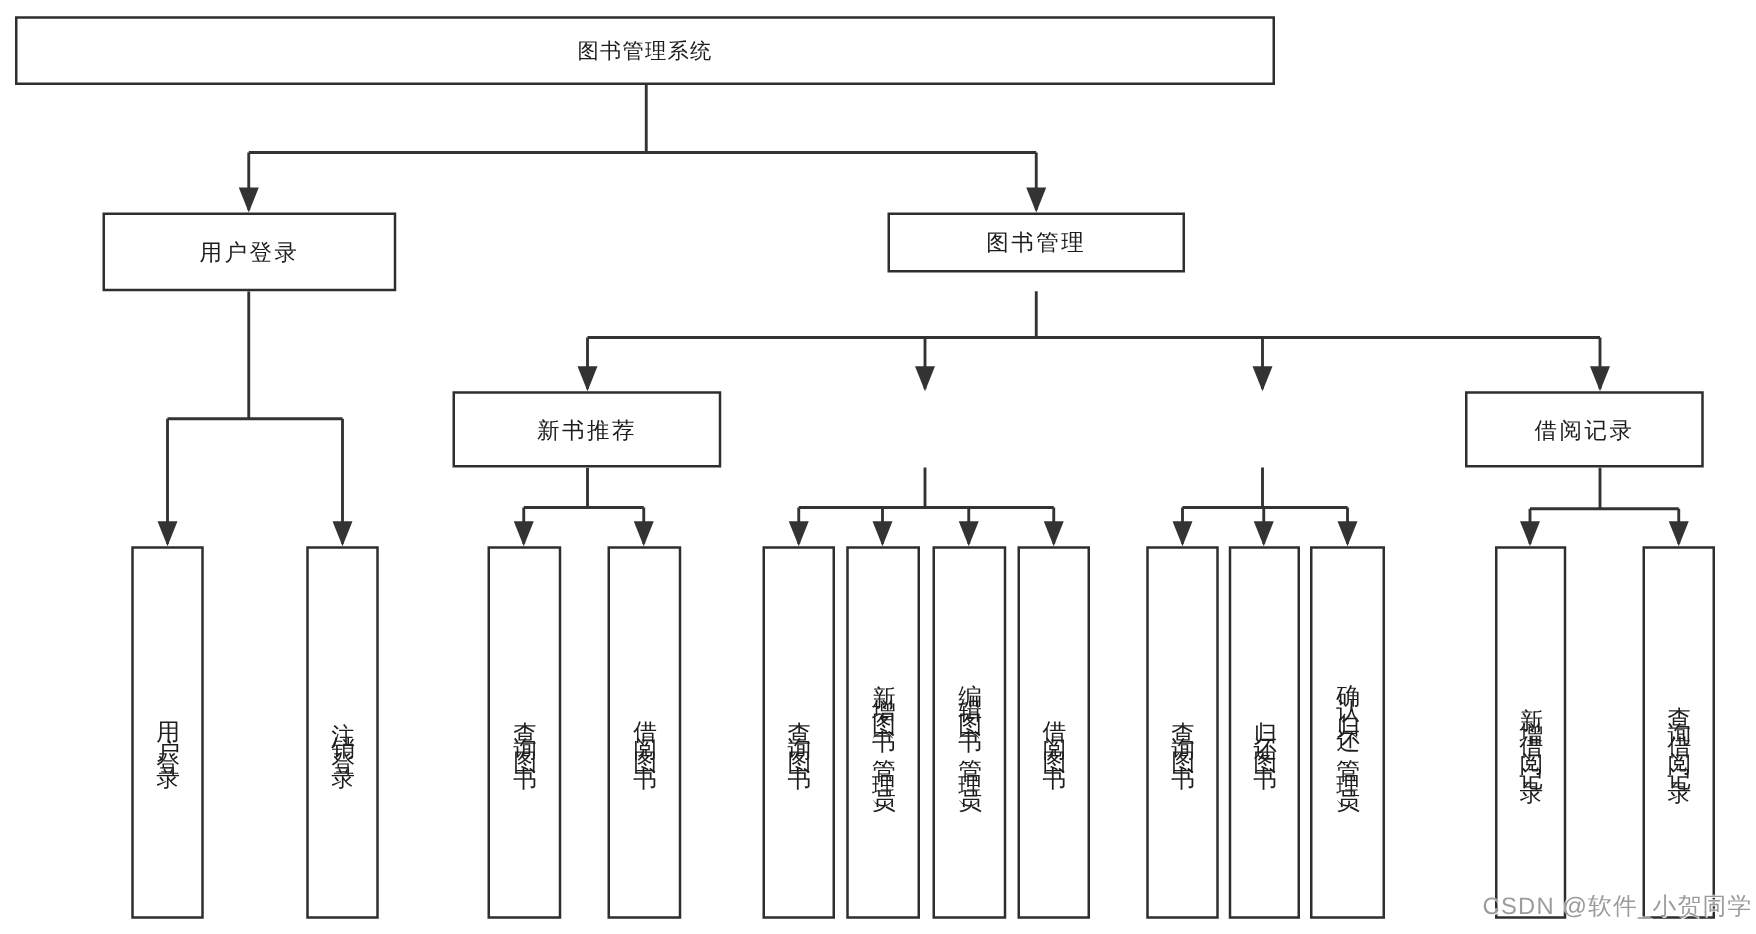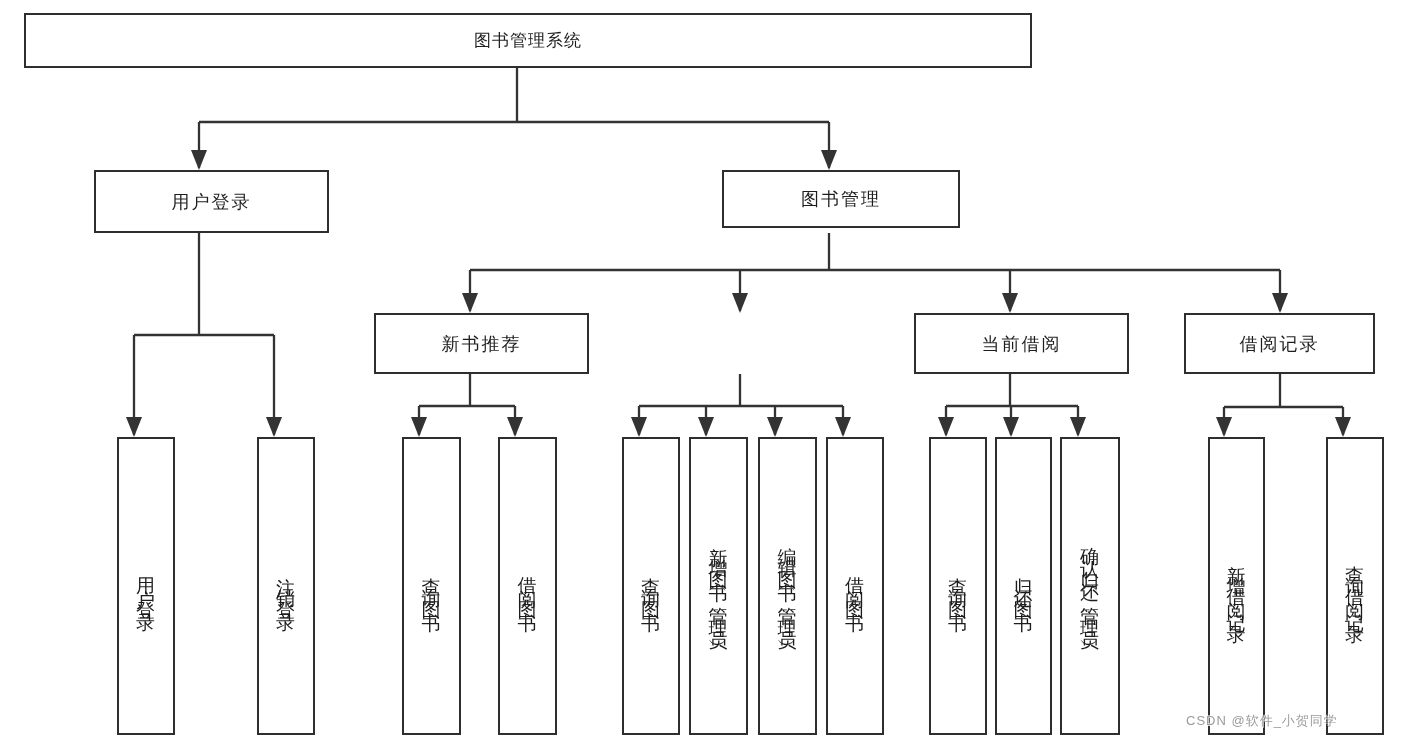--- a/index.html
+++ b/index.html
@@ -27,7 +27,6 @@
     justify-content: center;
     color: var(--text, #1d1d1d);
     z-index: 1;
-    margin-left: 12px;
   }
   .hbox {
     font-size: 18px;

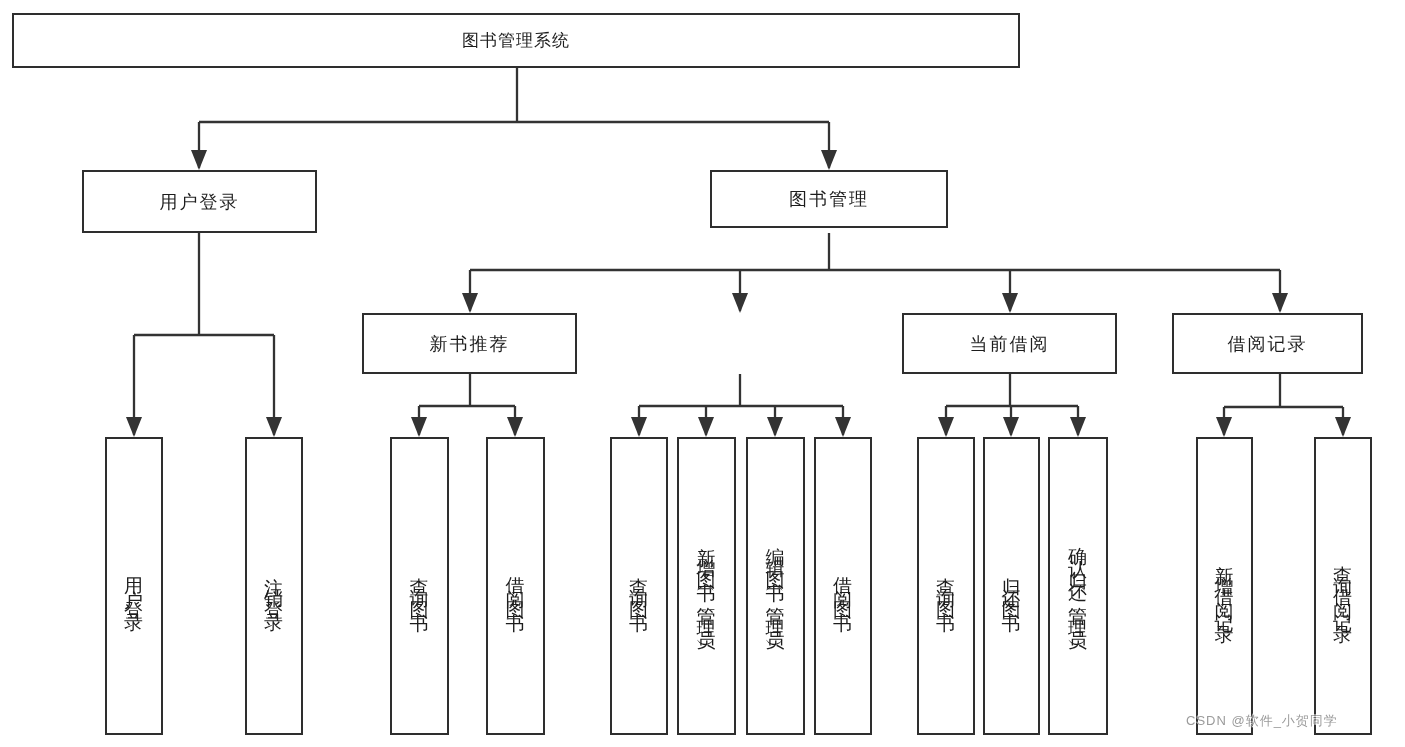--- a/index.html
+++ b/index.html
@@ -130,7 +130,7 @@
   <div class="box rootbox" style="left:12px; top:13px; width:1008px; height:55px;">图书管理系统</div>
 
   <div class="box hbox" style="left:82px; top:170px; width:235px; height:63px;">用户登录</div>
-  <div class="box hbox" style="left:710px; top:170px; width:238px; height:58px;">图书管理</div>
+  <div class="box hbox" style="left:710px; top:170px; width:238px; height:48px;">图书管理</div>
 
   <div class="box hbox" style="left:362px; top:313px; width:215px; height:61px;">新书推荐</div>
   <div class="box hbox" style="left:902px; top:313px; width:215px; height:61px;">当前借阅</div>

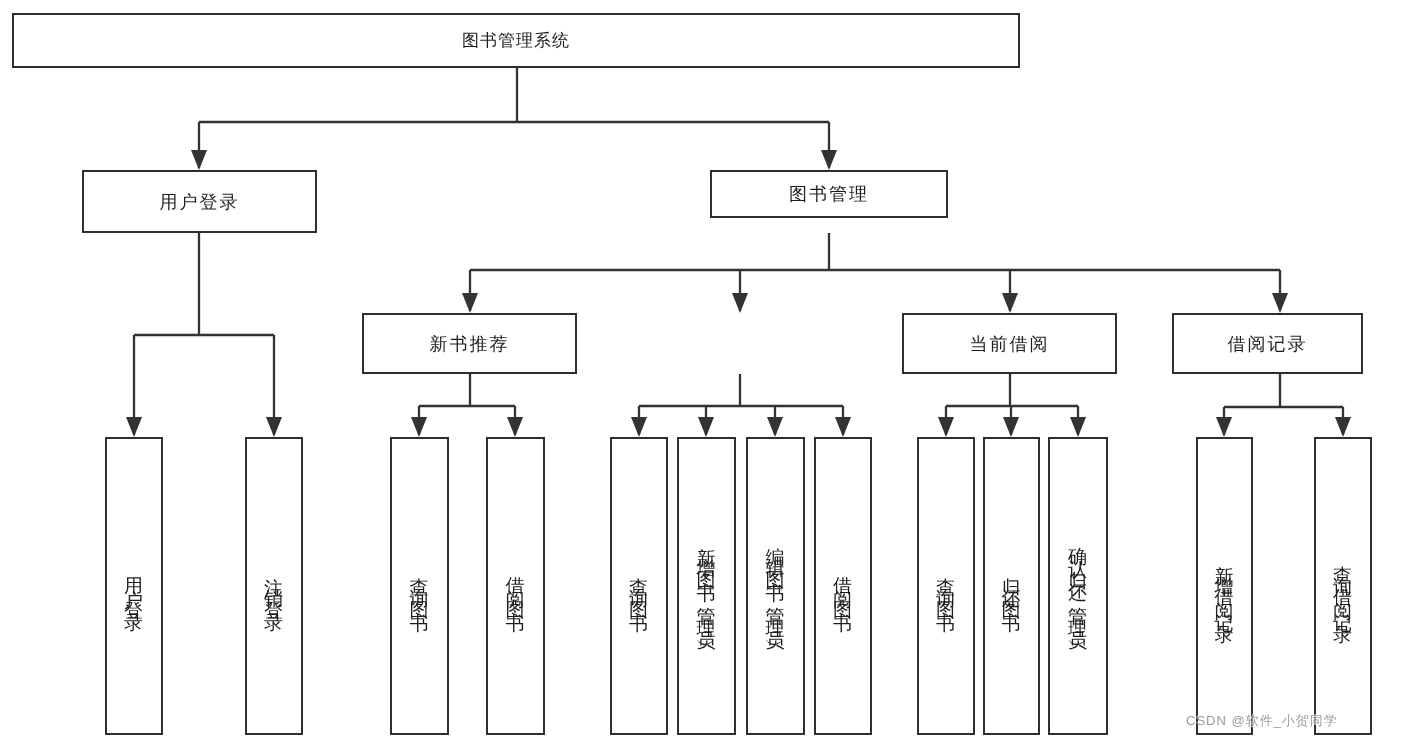--- a/index.html
+++ b/index.html
@@ -133,7 +133,6 @@
   <div class="box hbox" style="left:710px; top:170px; width:238px; height:48px;">图书管理</div>
 
   <div class="box hbox" style="left:362px; top:313px; width:215px; height:61px;">新书推荐</div>
-  <div class="box hbox" style="left:902px; top:313px; width:215px; height:61px;">当前借阅</div>
   <div class="box hbox" style="left:1172px; top:313px; width:191px; height:61px;">借阅记录</div>
 
   <div class="box leaf" style="left:105px; top:437px; width:58px; height:298px;">用户登录</div>

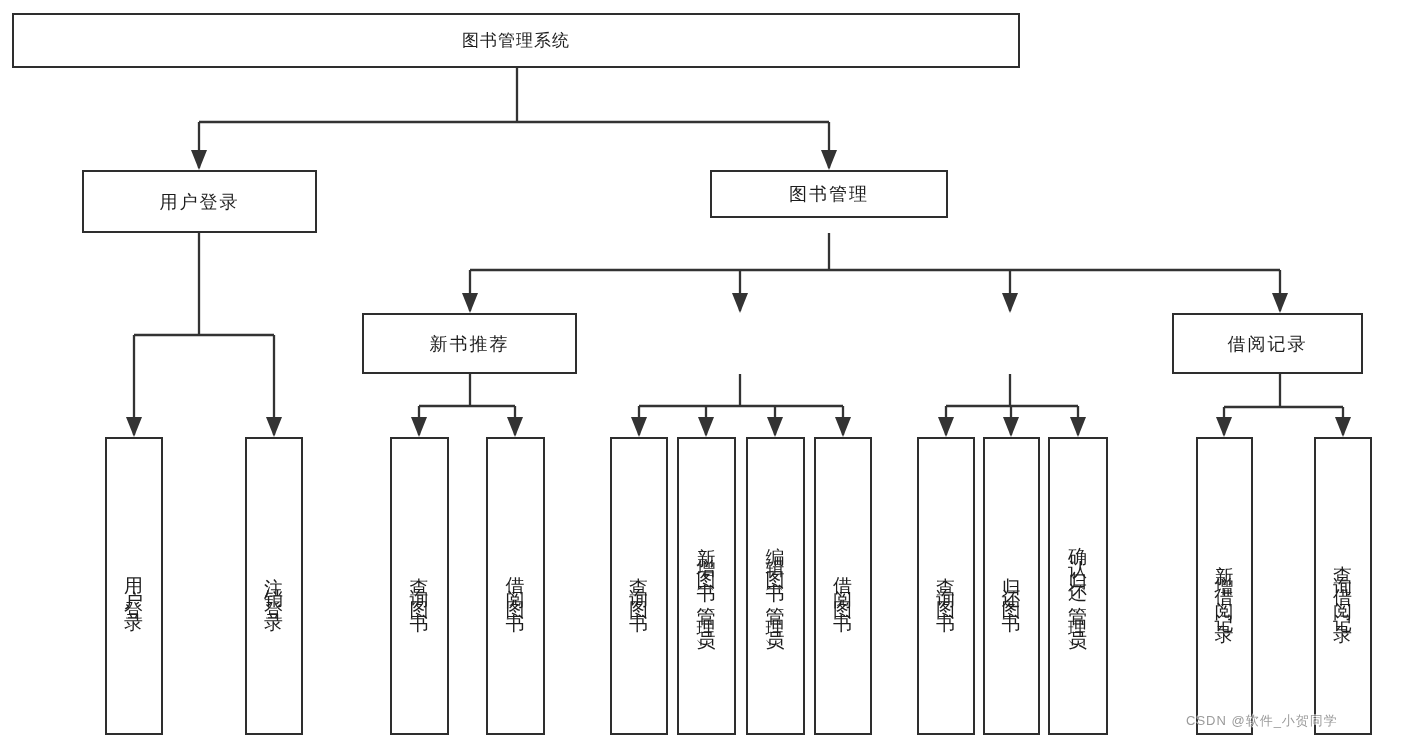--- a/index.html
+++ b/index.html
@@ -48,7 +48,7 @@
     position: absolute;
     left: 1186px;
     top: 712px;
-    font-size: 13px;
+    font-size: 19px;
     letter-spacing: 1px;
     color: var(--watermark, #9b9b9b);
     white-space: nowrap;

